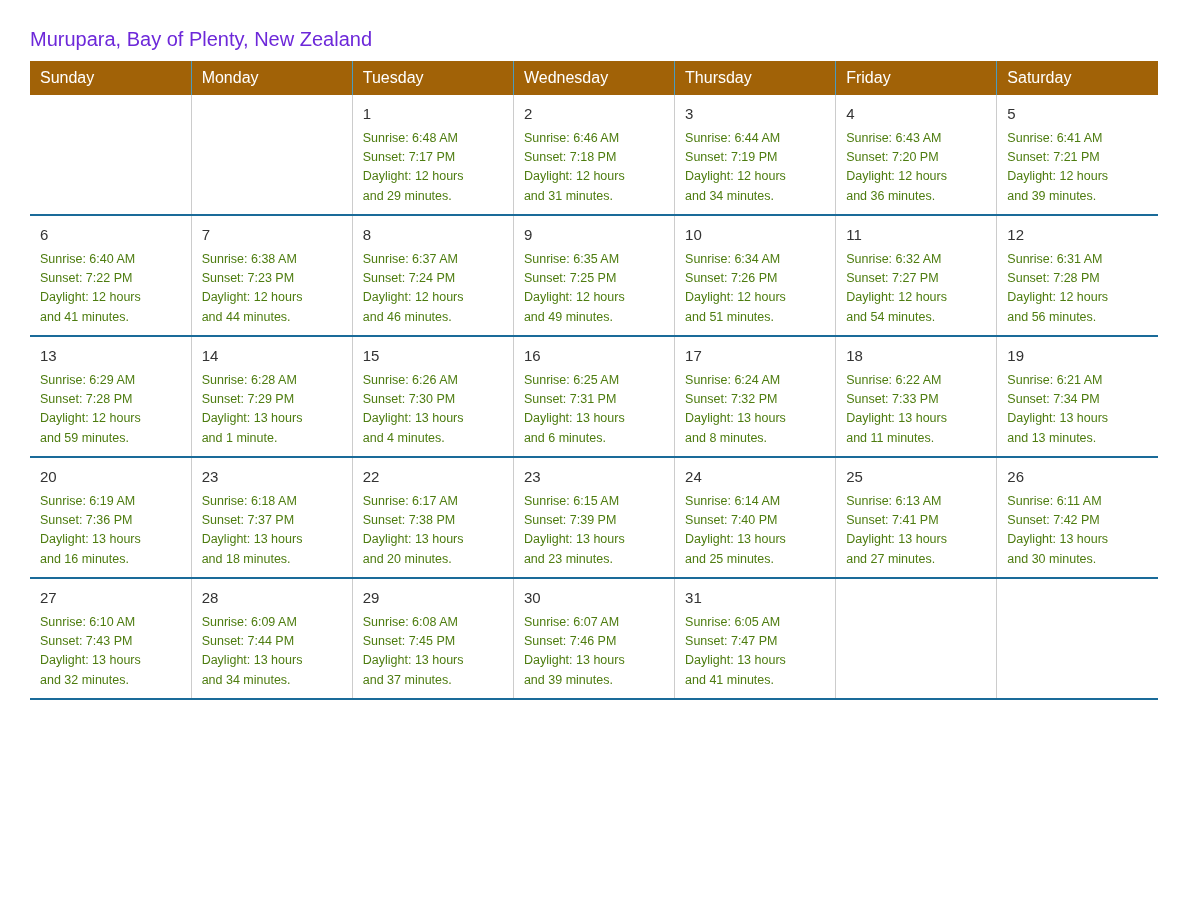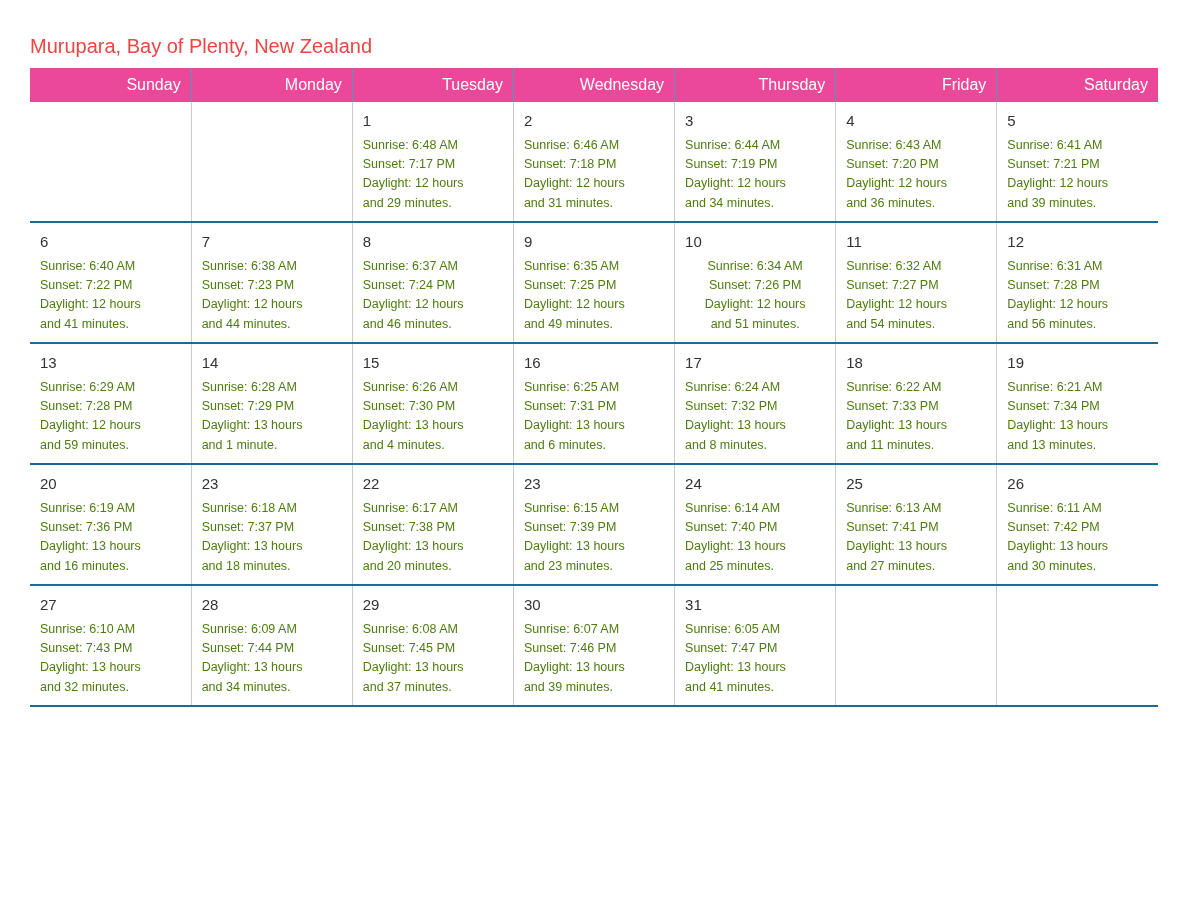--- a/index.html
+++ b/index.html
@@ -42,8 +42,8 @@
     }
     .location {
       font-size: 20px;
-      color: #ef4444;
-      margin-top: 15px;
+      color: #6d28d9;
+      margin-top: 8px;
     }
     table {
       width: 100%;

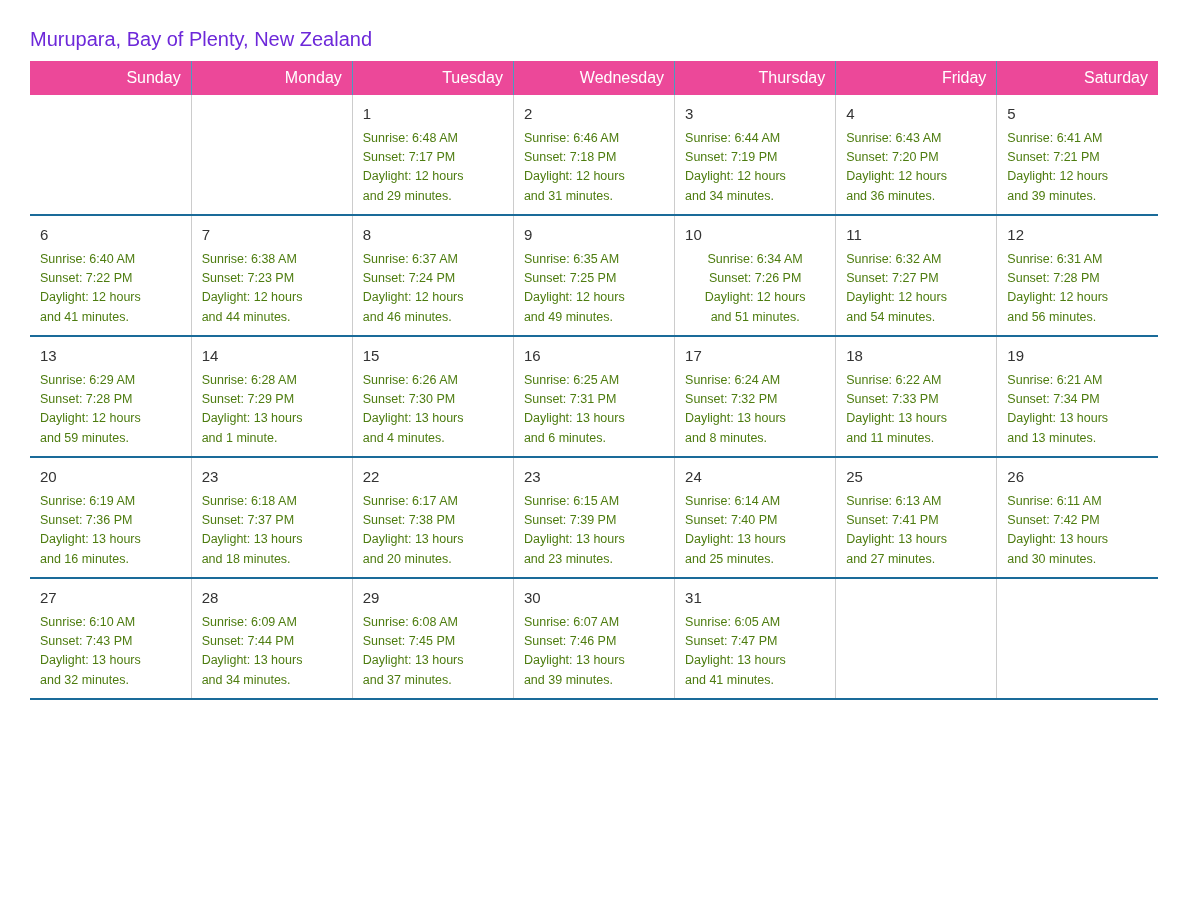--- a/index.html
+++ b/index.html
@@ -51,10 +51,10 @@
       margin-top: 10px;
     }
     thead tr th {
-      background-color: #ec4899;
+      background-color: #a16207;
       color: #fff;
       padding: 8px 10px;
-      text-align: right;
+      text-align: left;
       font-size: 16px;
       font-weight: normal;
       border-right: 1px solid #4a9bbf;

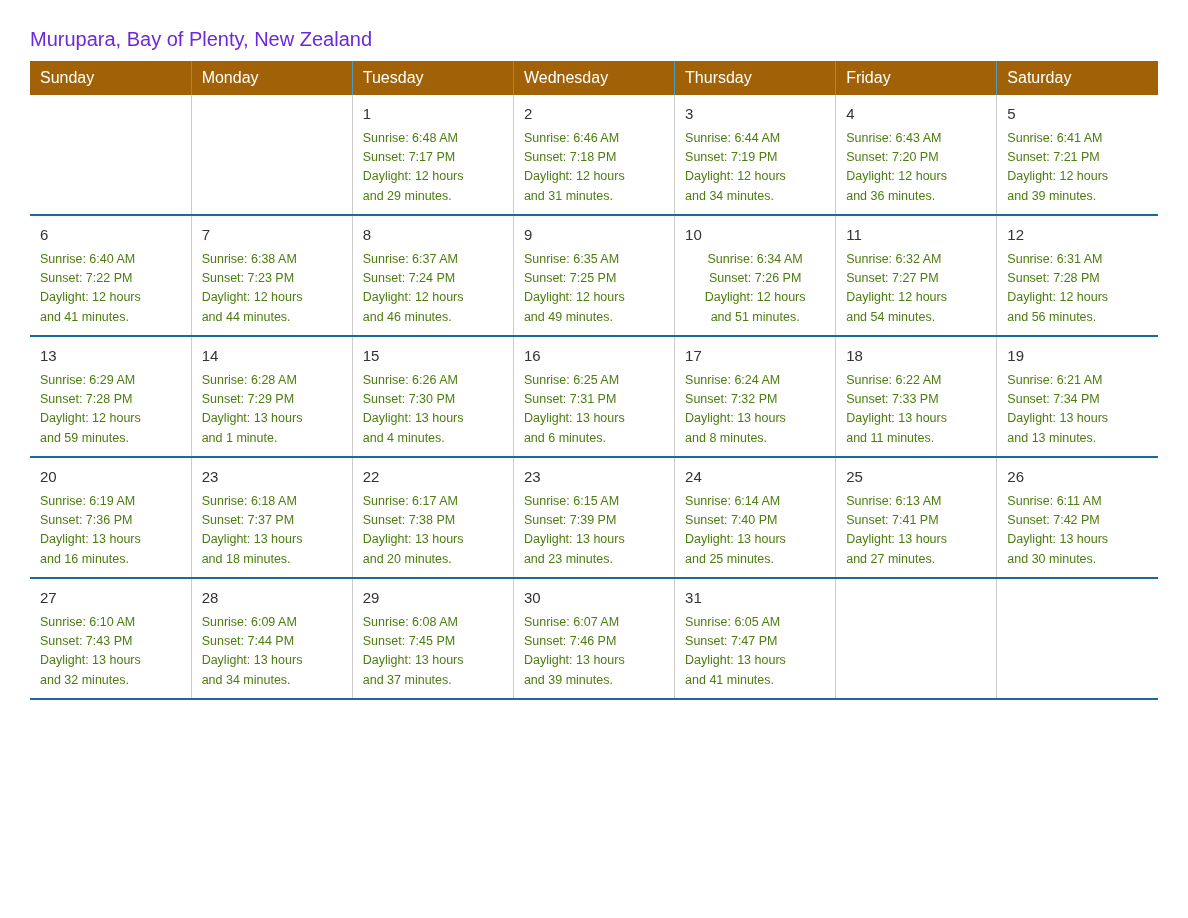--- a/index.html
+++ b/index.html
@@ -183,7 +183,7 @@
         </td>
         <td>
           <span class="day-number">10</span>
-          <div class="day-info" style="white-space: pre-line; text-align: center;">Sunrise: 6:34 AM
+          <div class="day-info" style="white-space: pre-line;">Sunrise: 6:34 AM
 Sunset: 7:26 PM
 Daylight: 12 hours
 and 51 minutes.</div>

